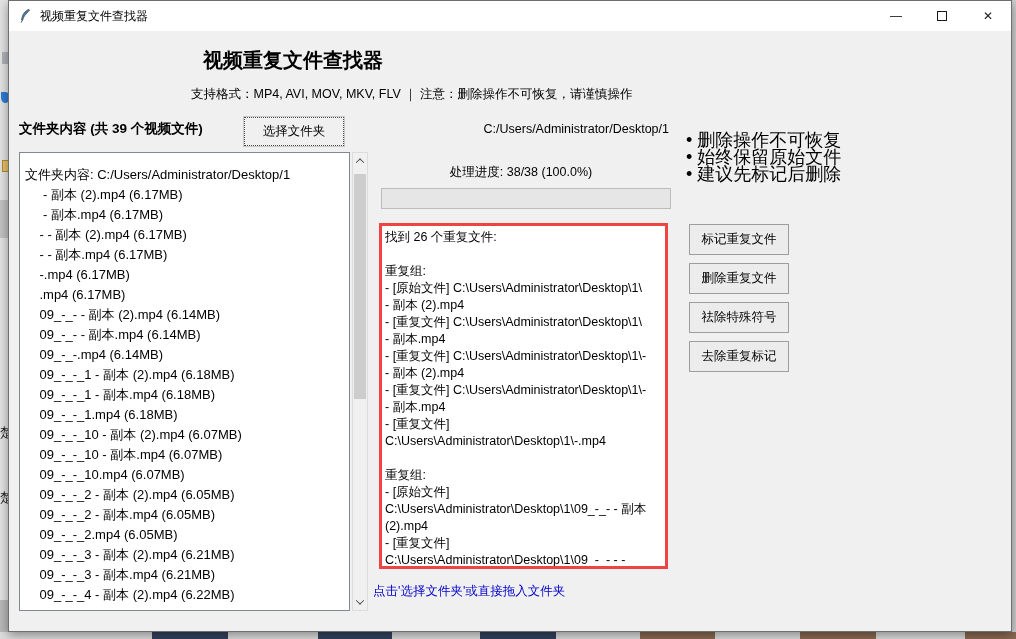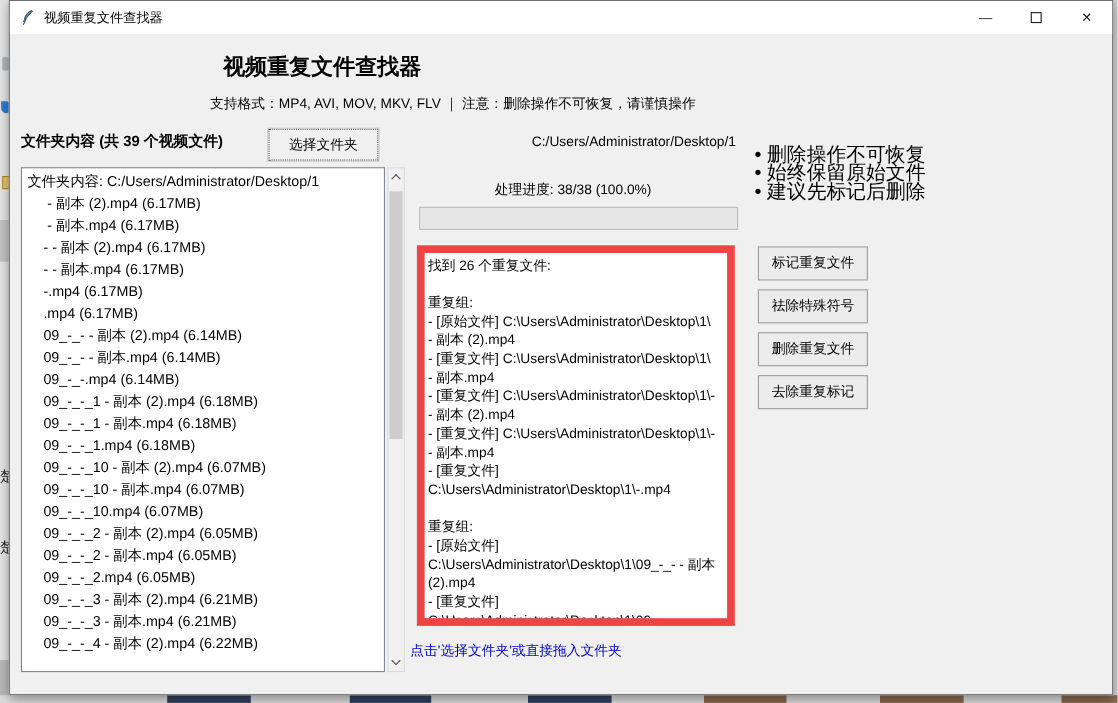--- a/index.html
+++ b/index.html
@@ -55,7 +55,7 @@
   .file-listbox {
     position:absolute; left:10px; top:151px; width:331px; height:459px;
     background:#ffffff; border:1px solid #828790; overflow:hidden;
-    font-size:13px; color:#000; padding:2px 0 0 5px;
+    font-size:13px; color:#000; padding:12px 0 0 5px;
   }
   .file-listbox .list-item { white-space:pre; height:20px; line-height:20px; }
   .v-scrollbar {

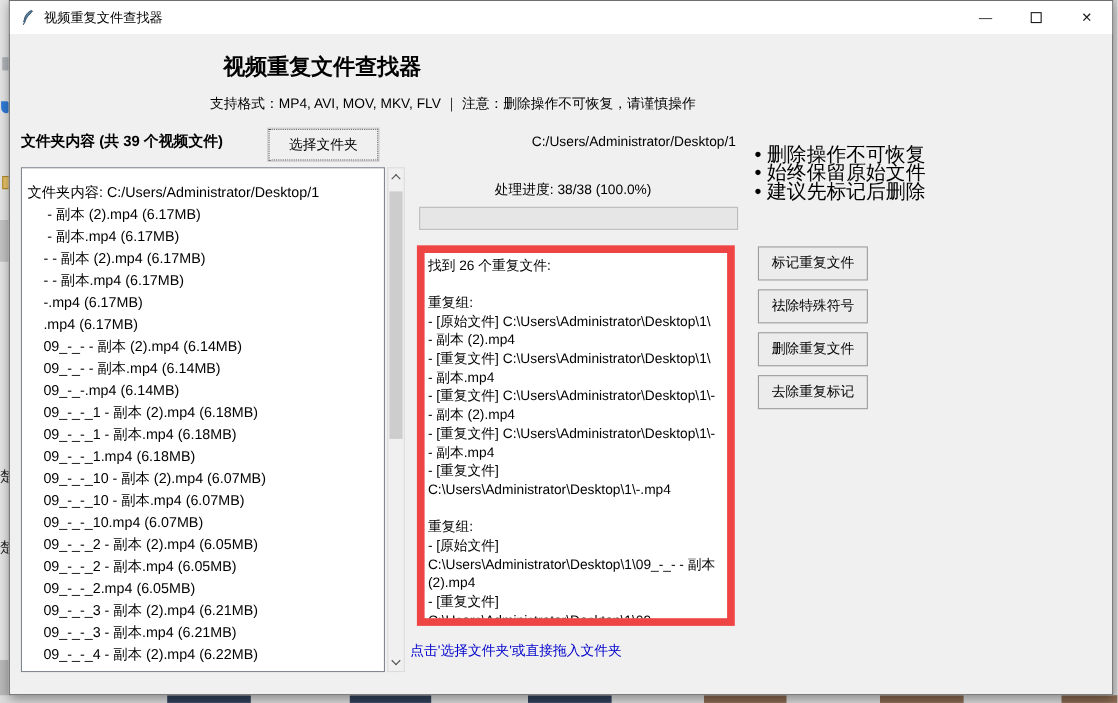--- a/index.html
+++ b/index.html
@@ -79,7 +79,7 @@
   }
   .results-box {
     position:absolute; left:370px; top:222px; width:289px; height:346px;
-    background:#ffffff; border:7px solid #ef4444; overflow:hidden;
+    background:#ffffff; border:3px solid #ef4444; overflow:hidden;
     font-size:12.5px; color:#000; padding:3px 2px 0 3px;
   }
   .results-box .result-line { white-space:pre; min-height:17px; line-height:17px; }

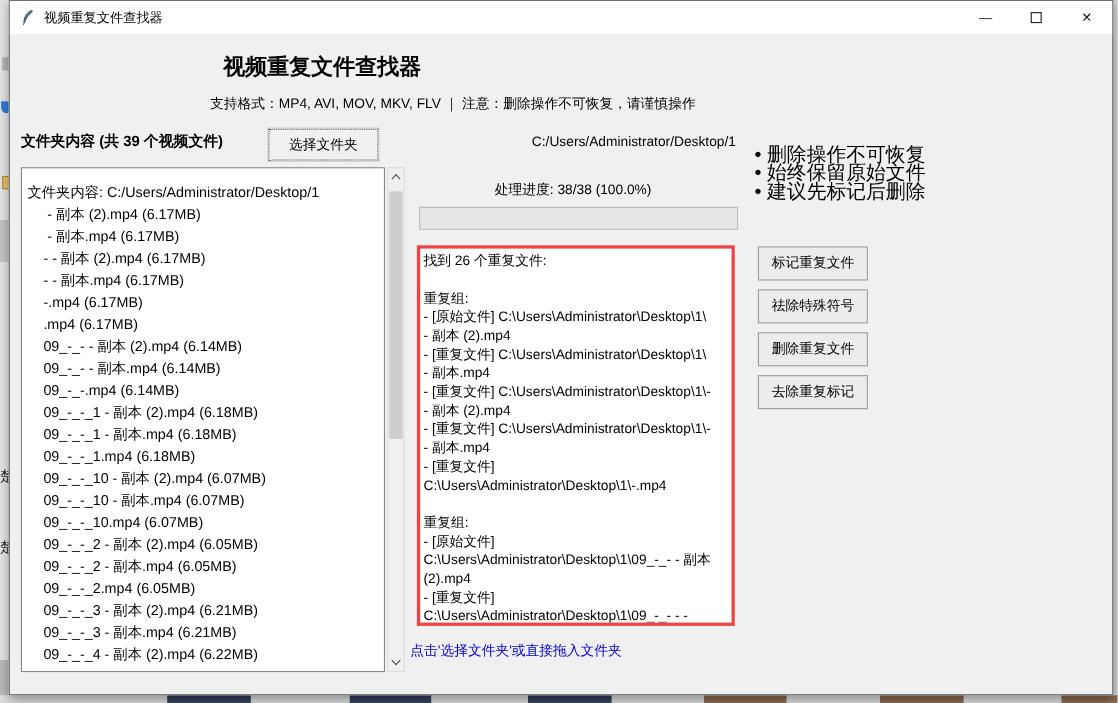--- a/index.html
+++ b/index.html
@@ -212,8 +212,8 @@
 
   <div class="action-buttons">
     <button class="action-btn">标记重复文件</button>
+    <button class="action-btn">删除重复文件</button>
     <button class="action-btn">祛除特殊符号</button>
-    <button class="action-btn">删除重复文件</button>
     <button class="action-btn">去除重复标记</button>
   </div>
 

